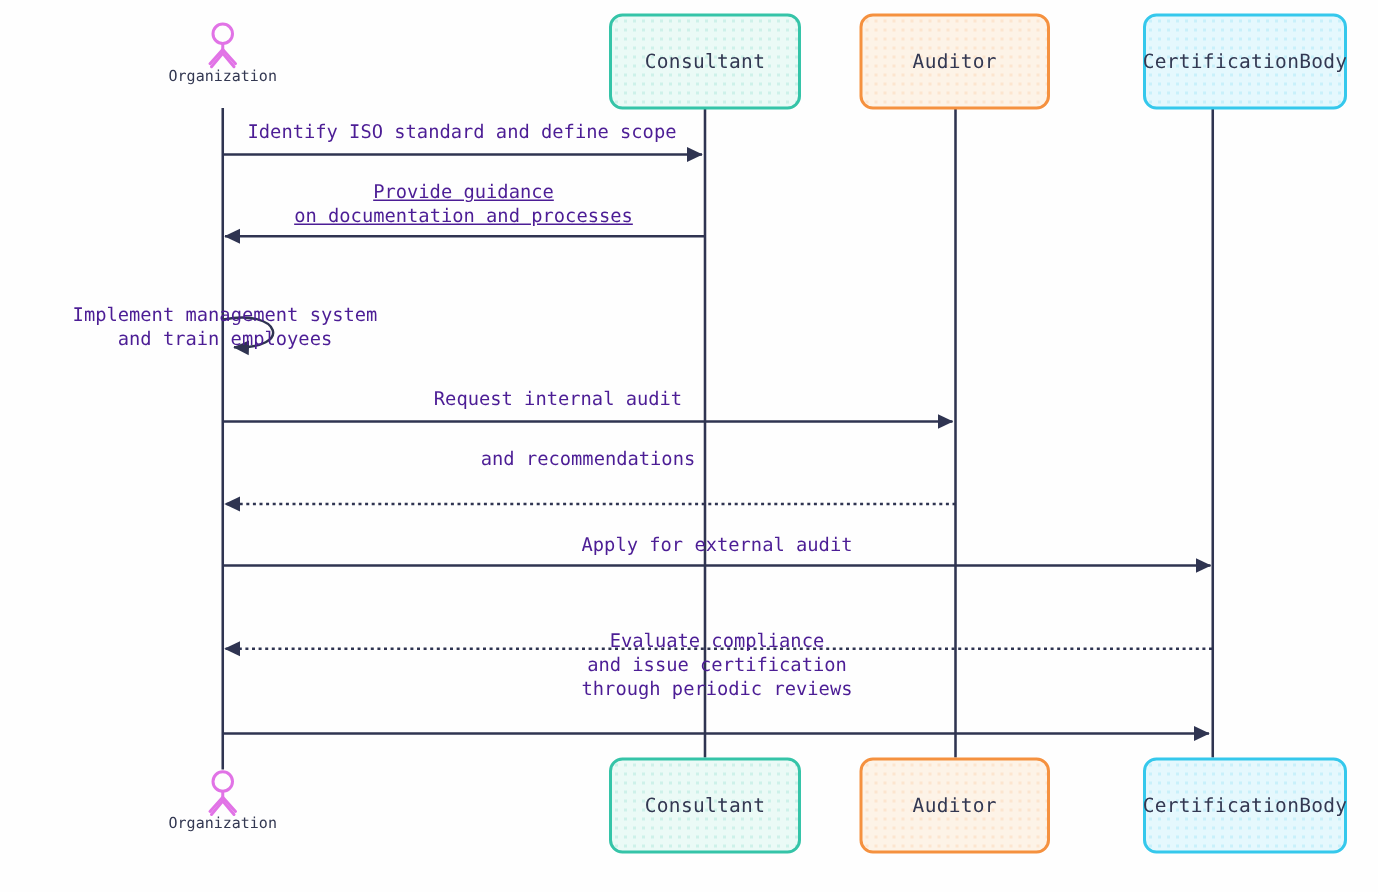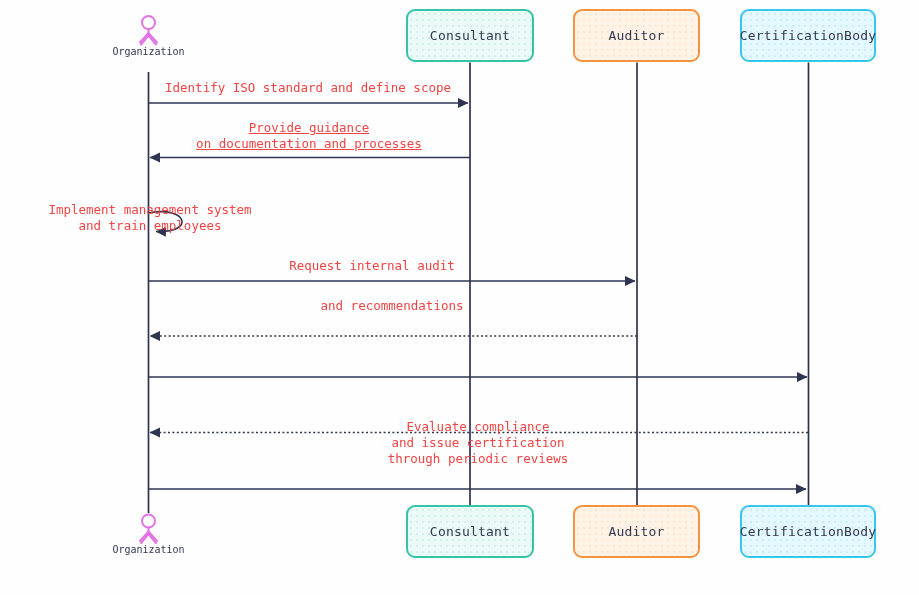--- a/index.html
+++ b/index.html
@@ -9,7 +9,7 @@
   }
   .layer{position:absolute;left:0;top:0;width:919px;height:595px;}
   .pbox{
-    position:absolute;height:53px;border:2px solid;border-radius:9px;
+    position:absolute;height:64px;border:2px solid;border-radius:9px;
     display:flex;align-items:center;justify-content:center;
     font-size:13px;letter-spacing:0.2px;color:#333852;box-sizing:border-box;
   }

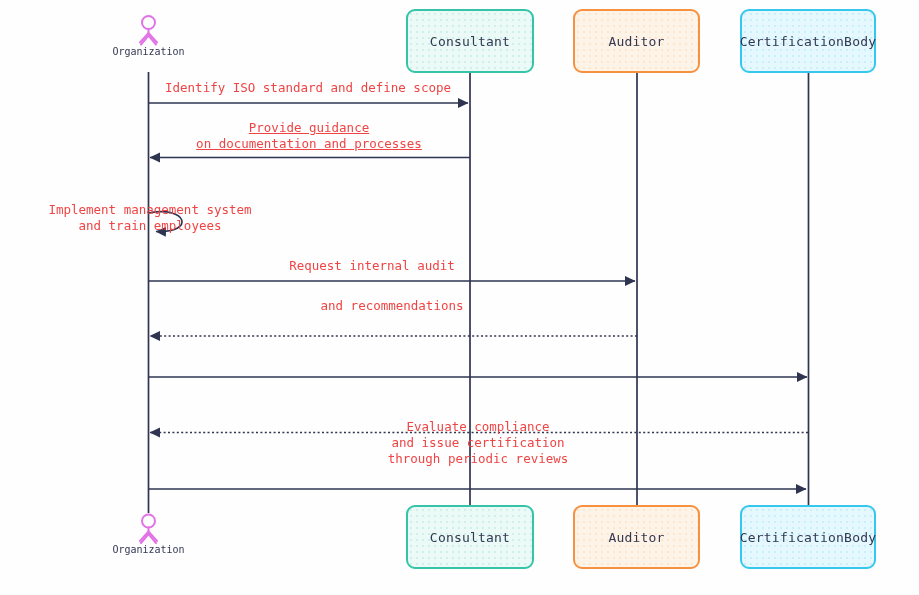--- a/index.html
+++ b/index.html
@@ -27,6 +27,7 @@
     border-color:#35c8ec;background-color:#e5f8fd;
     background-image:radial-gradient(rgba(53,200,236,0.16) 1px,transparent 1.2px);
     background-size:6px 6px;
+    margin-left:22px;
   }
   .actor-label{
     position:absolute;transform:translateX(-50%);font-size:10px;color:#333852;white-space:nowrap;

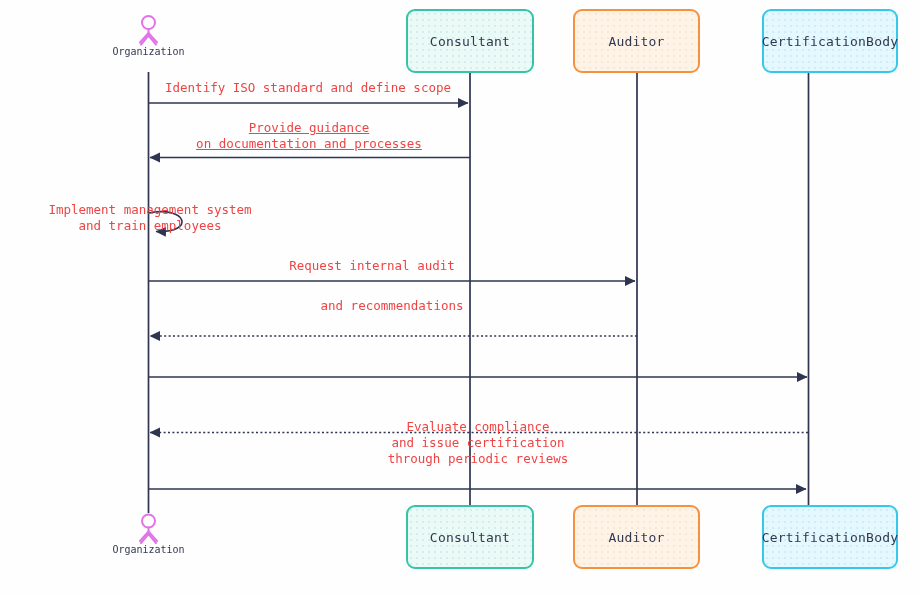--- a/index.html
+++ b/index.html
@@ -34,7 +34,7 @@
   }
   .msg{
     position:absolute;transform:translateX(-50%);text-align:center;
-    font-size:12.5px;line-height:16px;color:#ef4444;white-space:nowrap;
+    font-size:12.5px;line-height:16px;color:#4c1d95;white-space:nowrap;
   }
   .msg span{display:block;}
 </style>

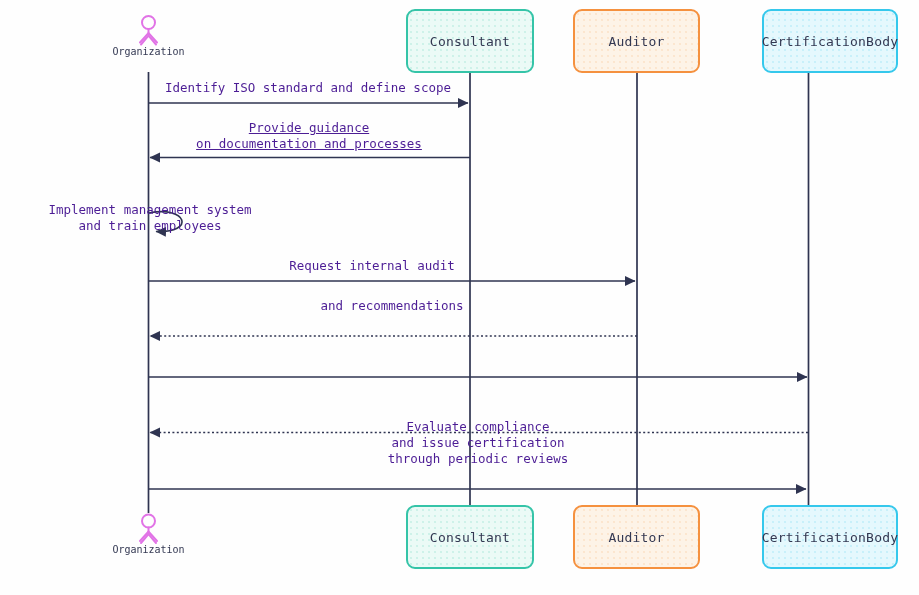--- a/index.html
+++ b/index.html
@@ -122,6 +122,9 @@
   <div class="msg" style="left:392px;top:298px;">
     <span>and recommendations</span>
   </div>
+  <div class="msg" style="left:478px;top:355px;">
+    <span>Apply for external audit</span>
+  </div>
   <div class="msg" style="left:478px;top:395px;margin-top:24px;">
     <span>Evaluate compliance</span>
     <span>and issue certification</span>

